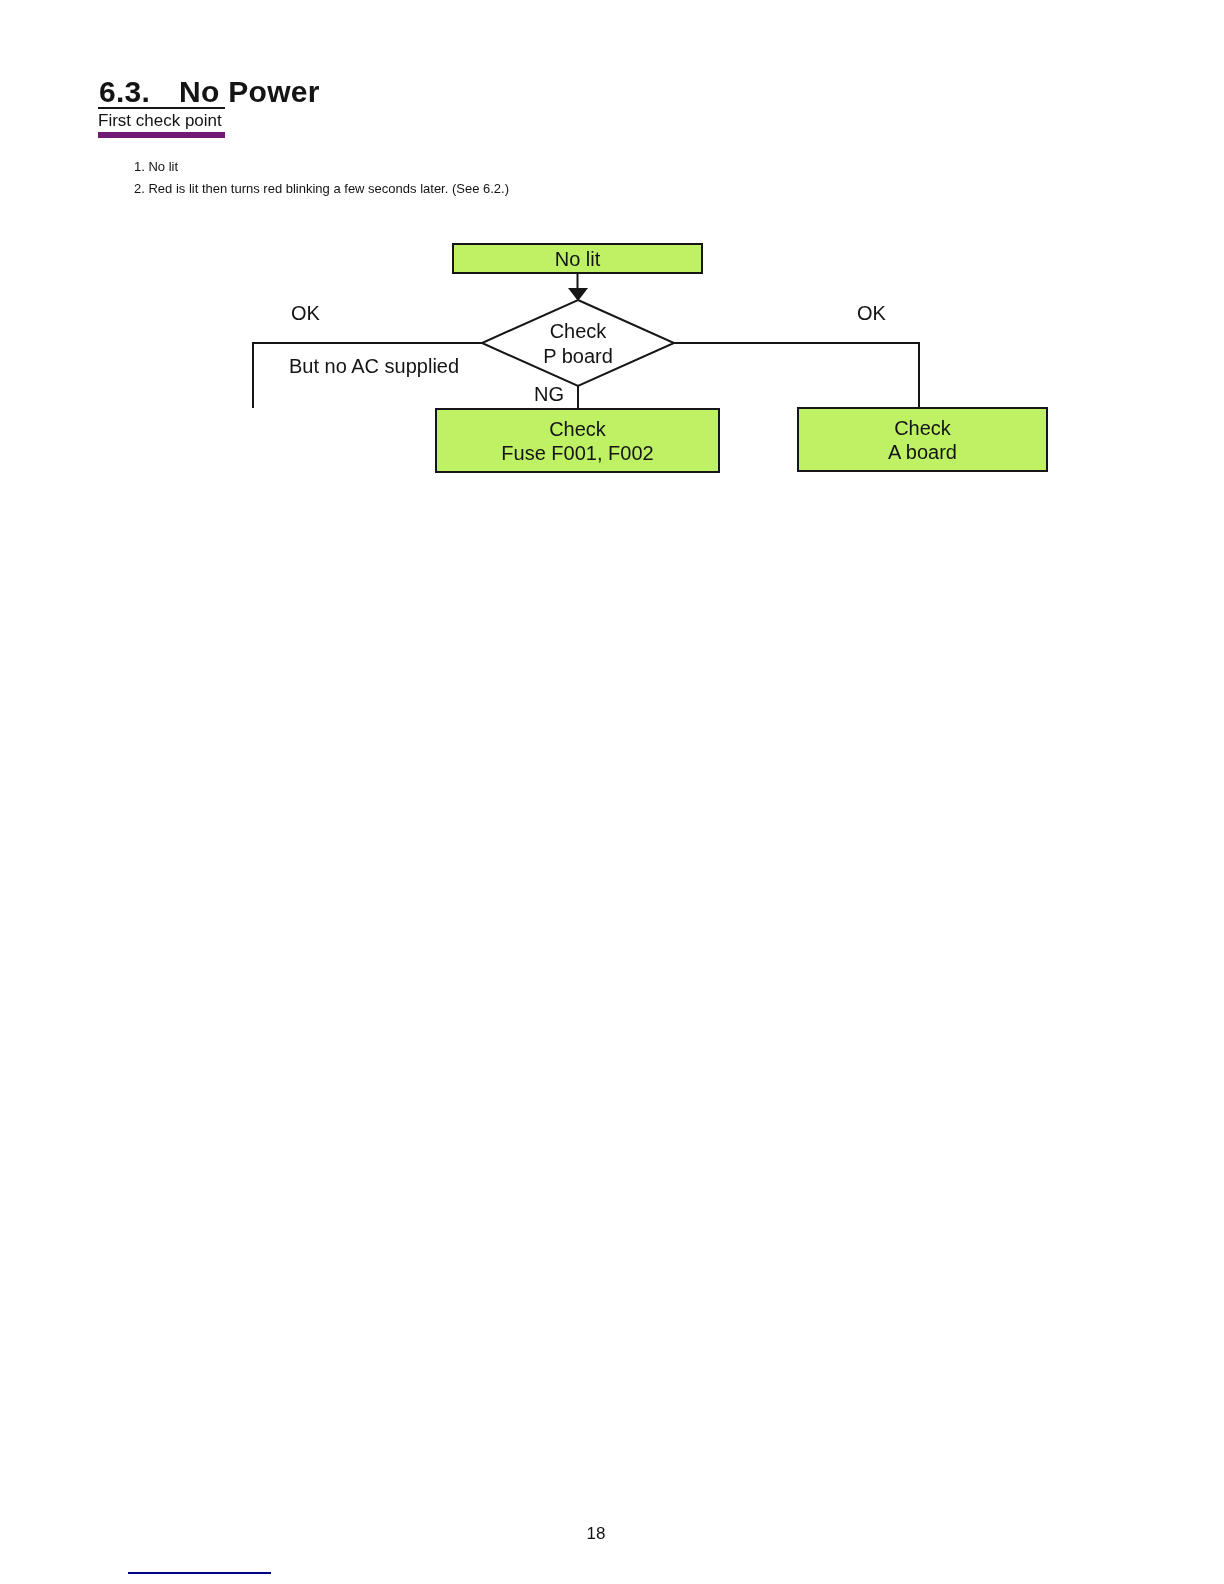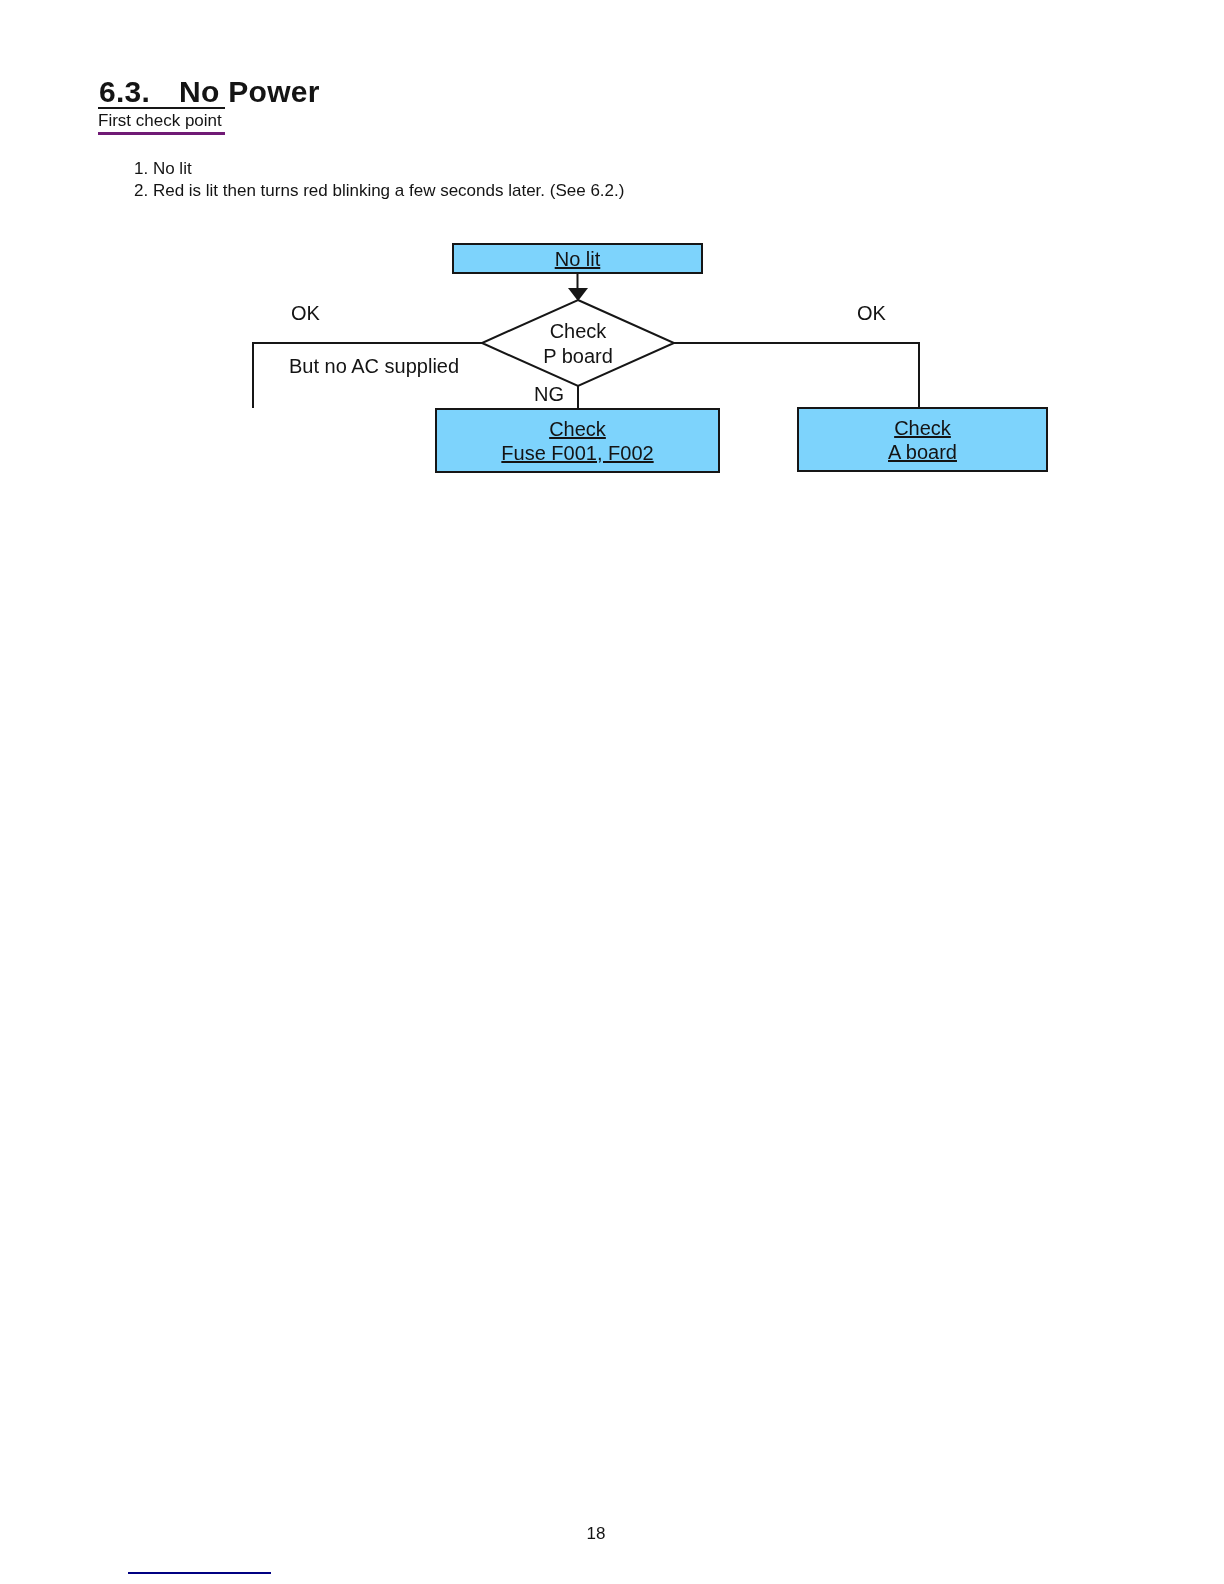--- a/index.html
+++ b/index.html
@@ -33,7 +33,7 @@
     display: inline-block;
     font-size: 17px;
     border-top: 2px solid #161616;
-    border-bottom: 3px solid #701a75;
+    border-bottom: 6px solid #701a75;
     padding: 2px 3px 1px 0;
     white-space: nowrap;
   }

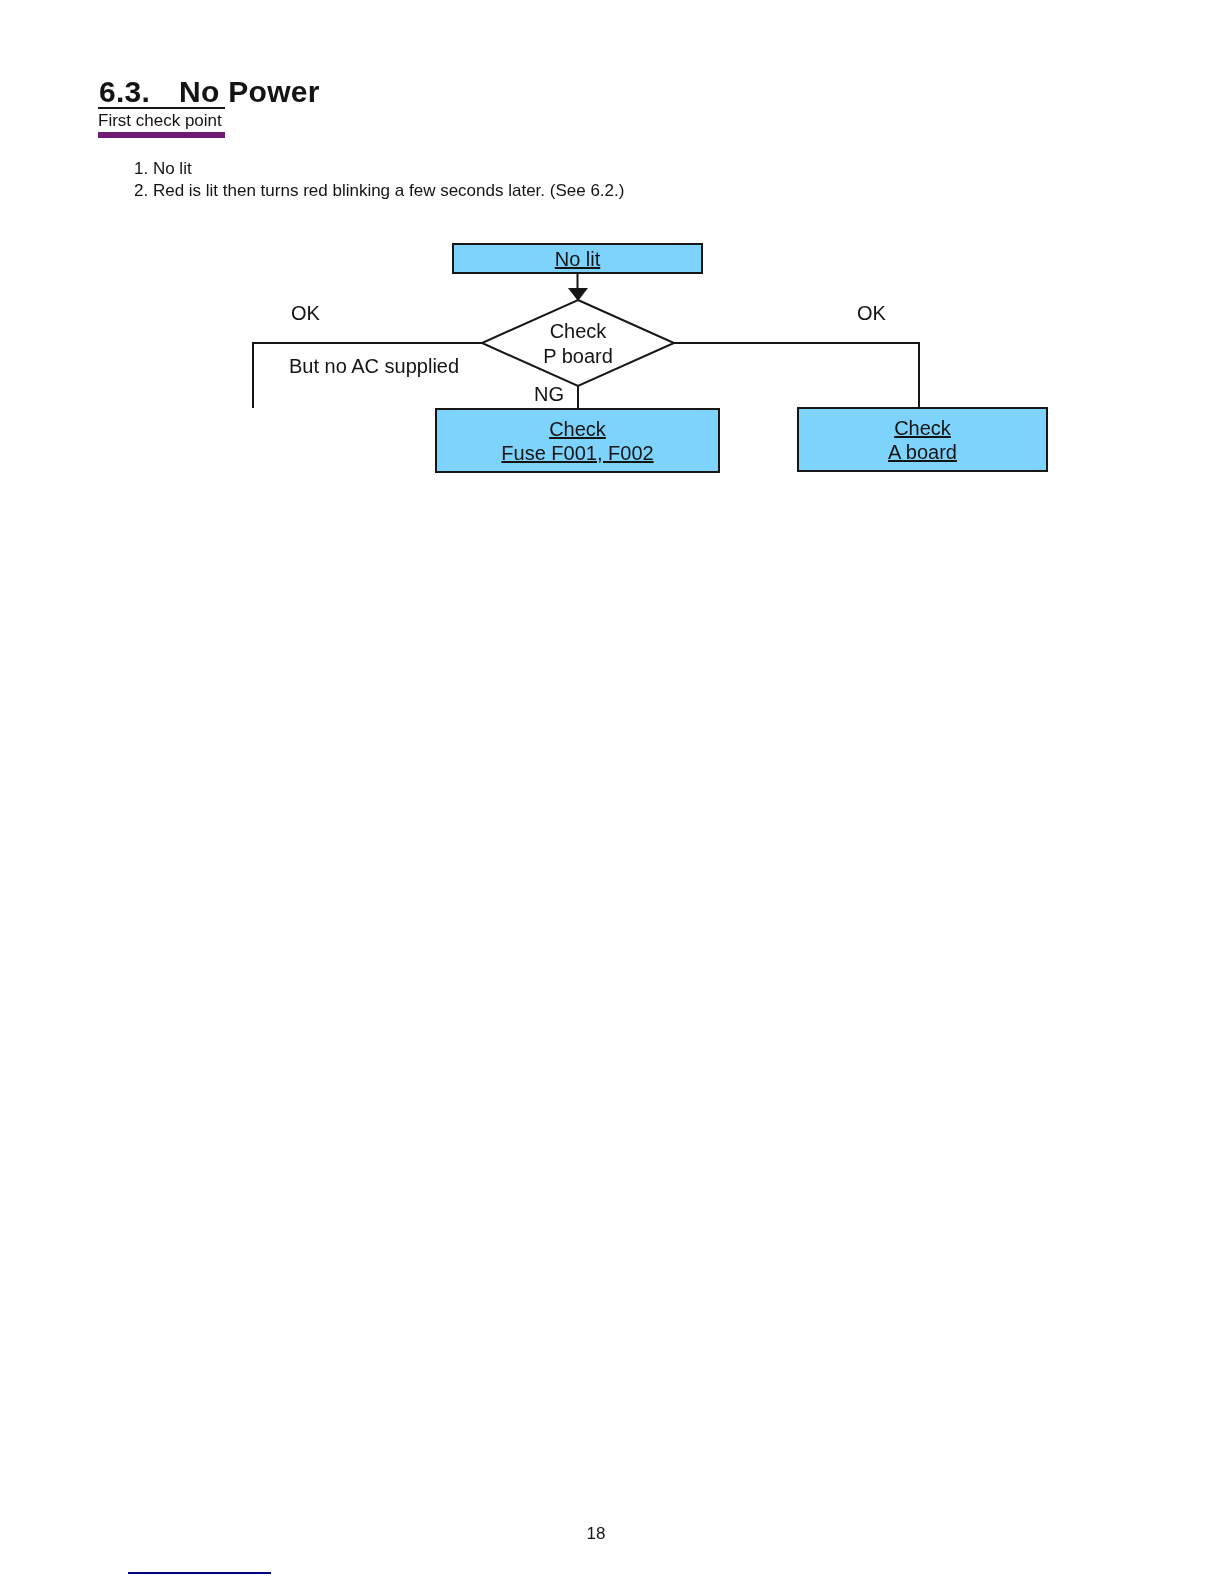--- a/index.html
+++ b/index.html
@@ -48,7 +48,7 @@
   .list-item {
     position: absolute;
     left: 134px;
-    font-size: 17px;
+    font-size: 13px;
     white-space: nowrap;
     text-align: right;
   }

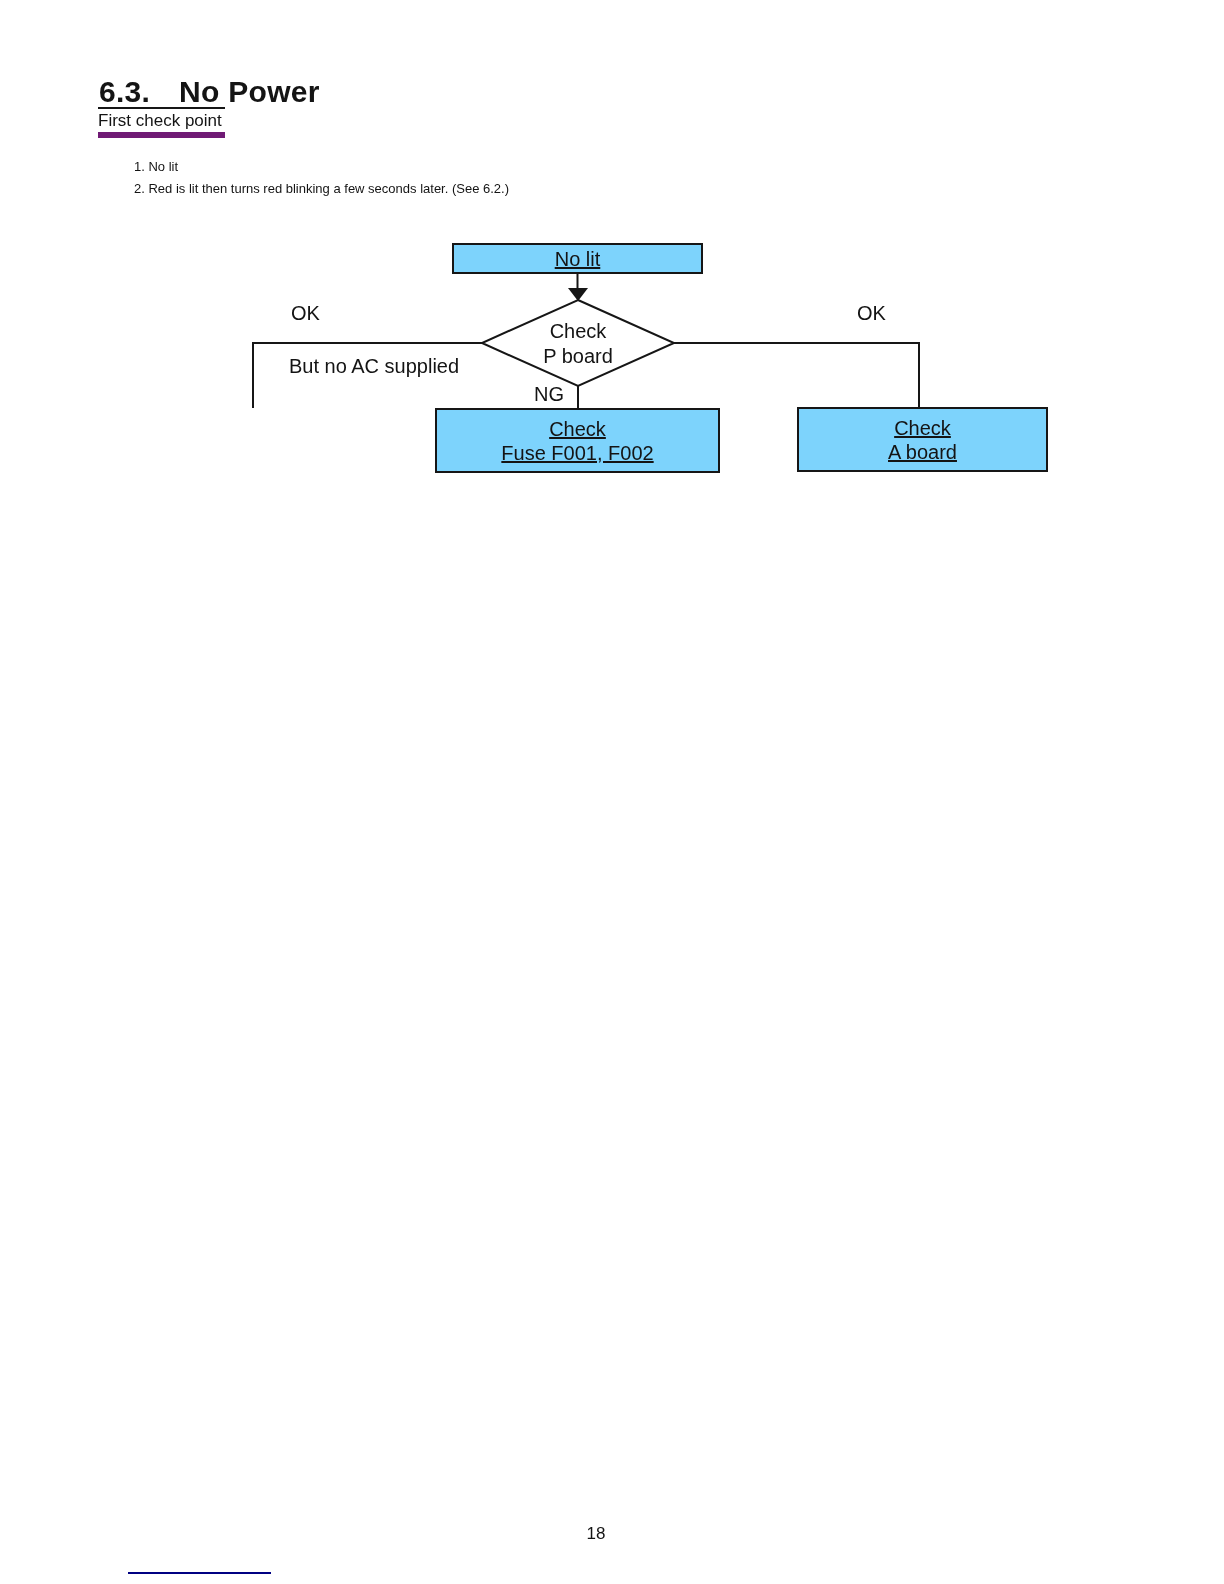--- a/index.html
+++ b/index.html
@@ -73,7 +73,7 @@
   .node {
     position: absolute;
     border: 2px solid #161616;
-    background: #7dd3fc;
+    background: #bef264;
     display: flex;
     flex-direction: column;
     align-items: center;
@@ -82,7 +82,6 @@
     font-size: 20px;
     line-height: 24px;
     white-space: nowrap;
-    text-decoration: underline;
   }
   .node.start  { left: 452px; top: 243px; width: 251px; height: 31px; }
   .node.left   { left: 135px; top: 408px; width: 252px; height: 65px; }

